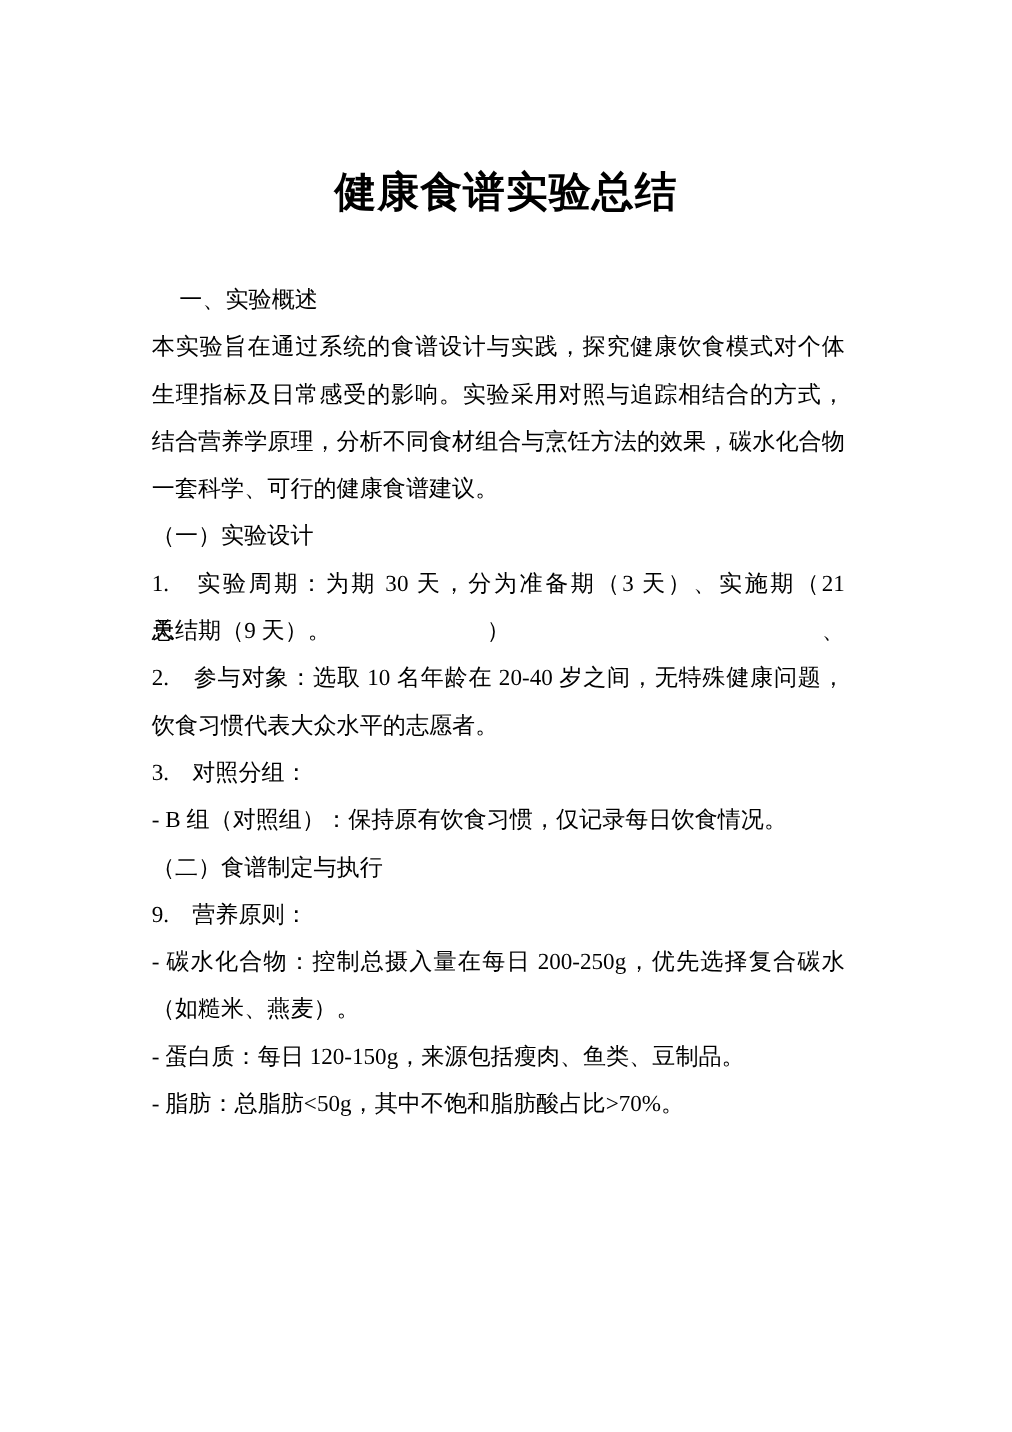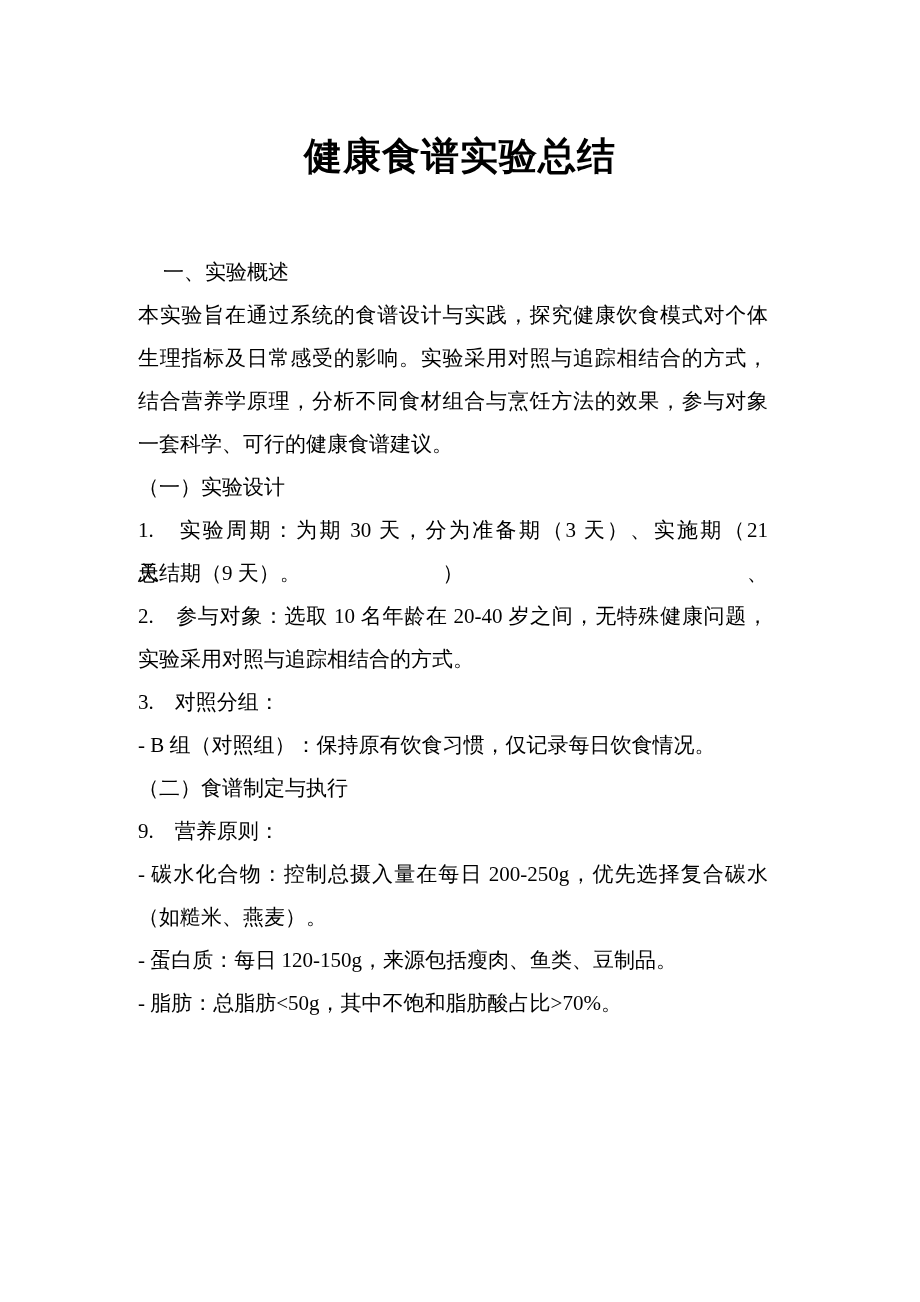--- a/index.html
+++ b/index.html
@@ -18,7 +18,7 @@
   }
   .doc-title {
     position: absolute;
-    top: 131px;
+    top: 149px;
     left: 0;
     width: 920px;
     text-align: center;

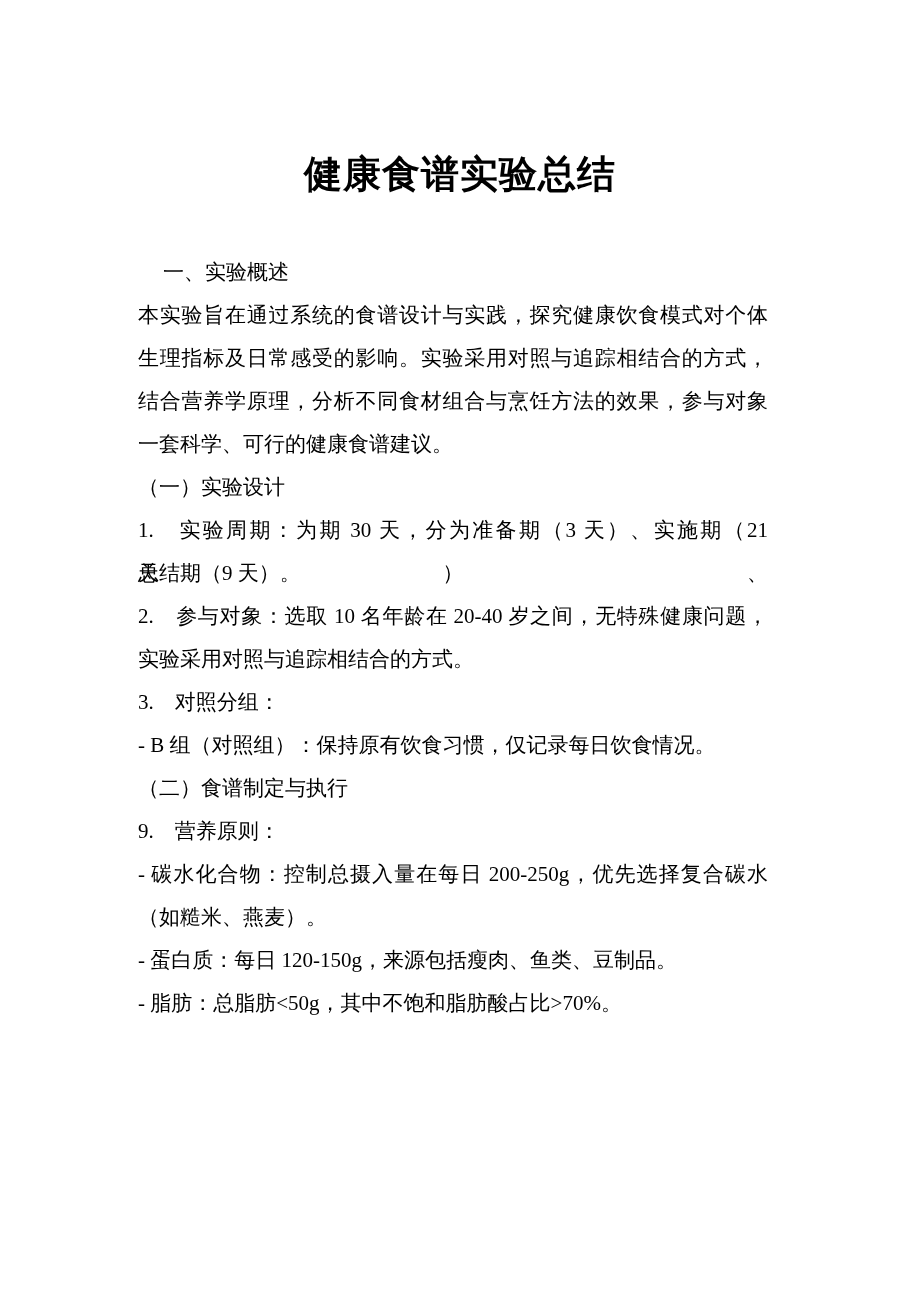--- a/index.html
+++ b/index.html
@@ -64,7 +64,7 @@
       <div class="paragraph">
         <div class="line fill">本实验旨在通过系统的食谱设计与实践，探究健康饮食模式对个体</div>
         <div class="line fill">生理指标及日常感受的影响。实验采用对照与追踪相结合的方式，</div>
-        <div class="line fill">结合营养学原理，分析不同食材组合与烹饪方法的效果，参与对象</div>
+        <div class="line fill">结合营养学原理，分析不同食材组合与烹饪方法的效果，碳水化合物</div>
         <div class="line">一套科学、可行的健康食谱建议。</div>
       </div>
       <div class="paragraph">

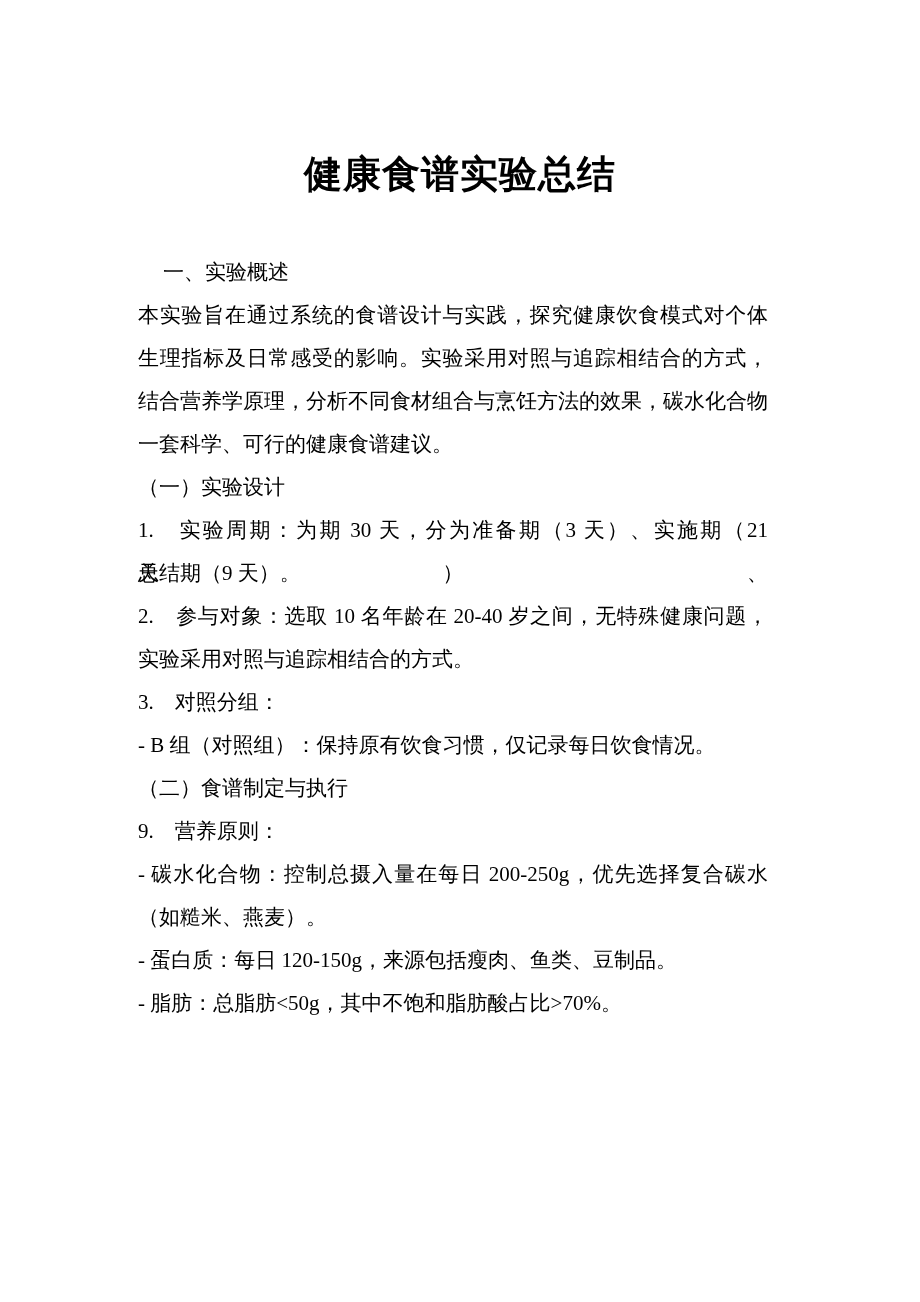--- a/index.html
+++ b/index.html
@@ -76,7 +76,7 @@
       </div>
       <div class="paragraph">
         <div class="line fill">2.　参与对象：选取 10 名年龄在 20-40 岁之间，无特殊健康问题，</div>
-        <div class="line">实验采用对照与追踪相结合的方式。</div>
+        <div class="line">饮食习惯代表大众水平的志愿者。</div>
       </div>
       <div class="paragraph">
         <div class="line">3.　对照分组：</div>

